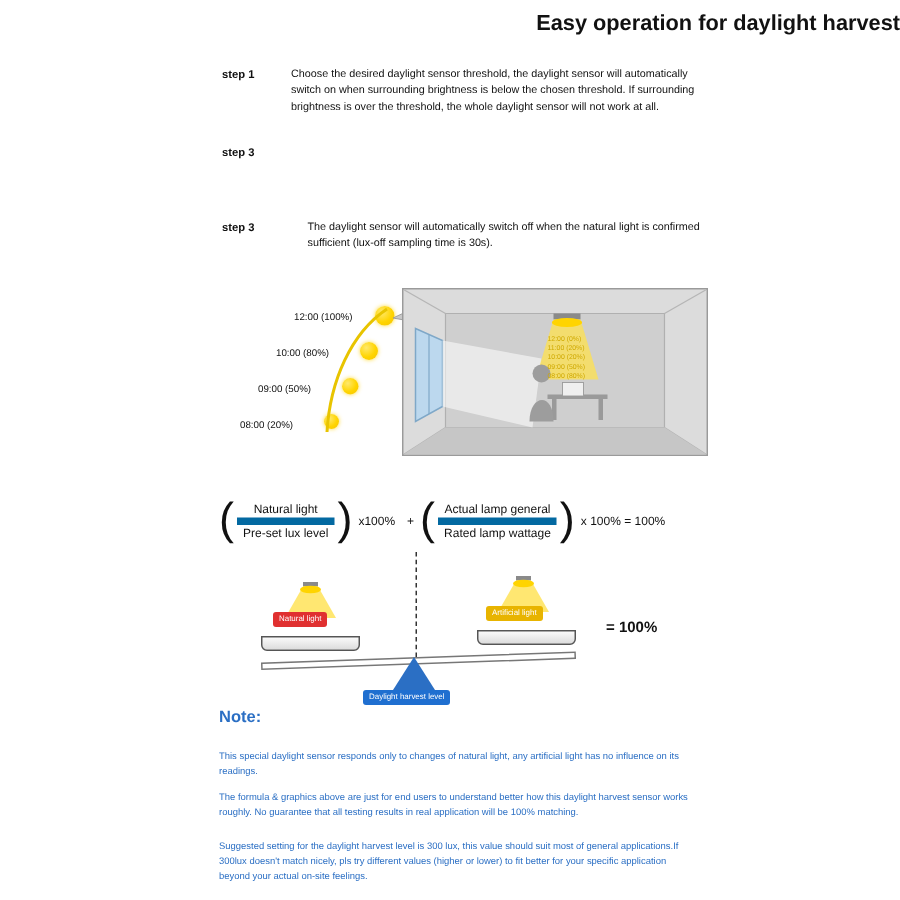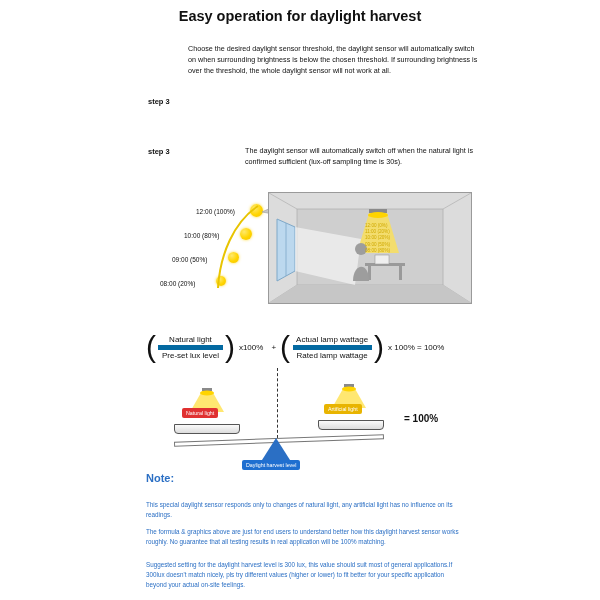--- a/index.html
+++ b/index.html
@@ -14,7 +14,7 @@
   .page{position:absolute;inset:0;}
 
   .title{
-    position:absolute;left:0;top:8px;width:600px;text-align:center;
+    position:absolute;left:0;top:8px;width:600px;text-align:right;
     font-size:14.5px;font-weight:bold;color:#111;
   }
 

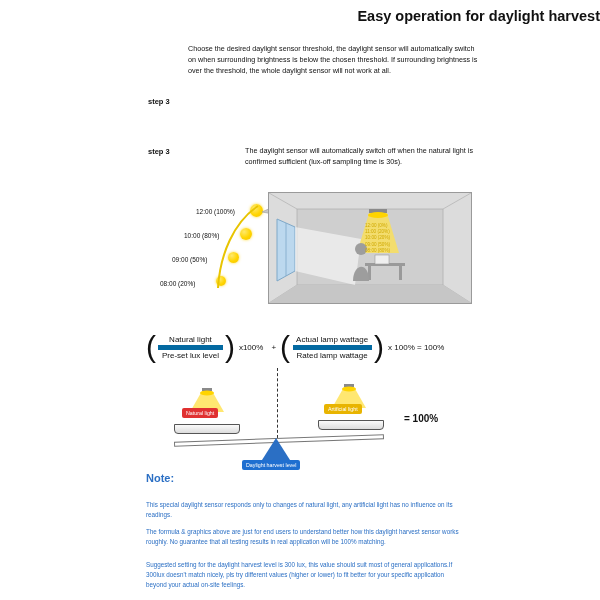--- a/index.html
+++ b/index.html
@@ -95,6 +95,7 @@
   <div class="title">Easy operation for daylight harvest</div>
 
   <div class="step" id="step1">
+    <div class="step-label">step 1</div>
     <div class="step-text">Choose the desired daylight sensor threshold, the daylight sensor will automatically switch on when surrounding brightness is below the chosen threshold. If surrounding brightness is over the threshold, the whole daylight sensor will not work at all.</div>
   </div>
 

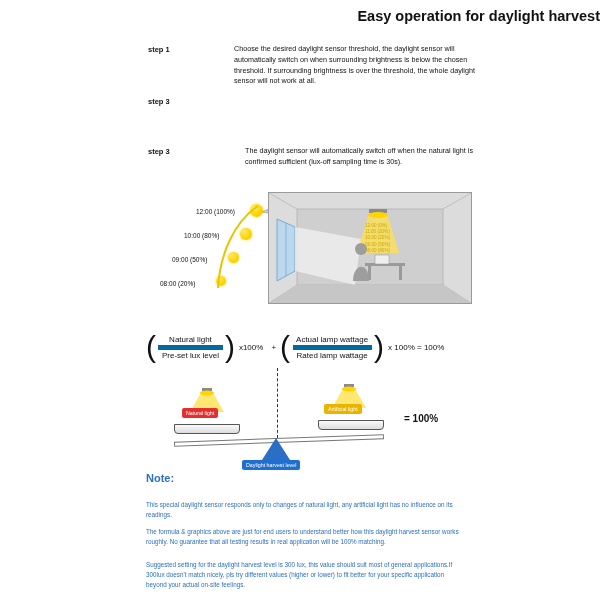--- a/index.html
+++ b/index.html
@@ -25,7 +25,7 @@
     padding-top:1px;
   }
   .step-text{
-    font-size:7.2px;line-height:1.5;color:#111;margin-left:40px;
+    font-size:7.2px;line-height:1.5;color:#111;
   }
   #step1{left:148px;top:44px;width:330px;}
   #step2{left:148px;top:96px;width:330px;}

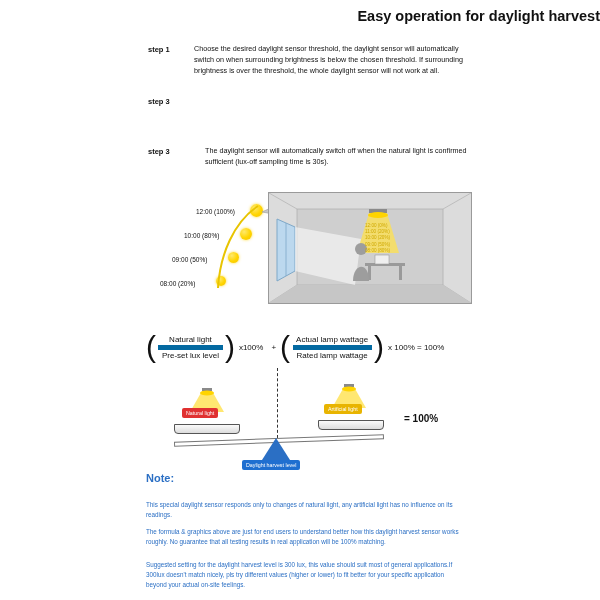--- a/index.html
+++ b/index.html
@@ -174,7 +174,7 @@
     <span class="op">+</span>
     <span class="paren">(</span>
     <span class="frac">
-      <span class="num">Actual lamp wattage</span>
+      <span class="num">Actual lamp general</span>
       <span class="den">Rated lamp wattage</span>
     </span>
     <span class="paren">)</span>

